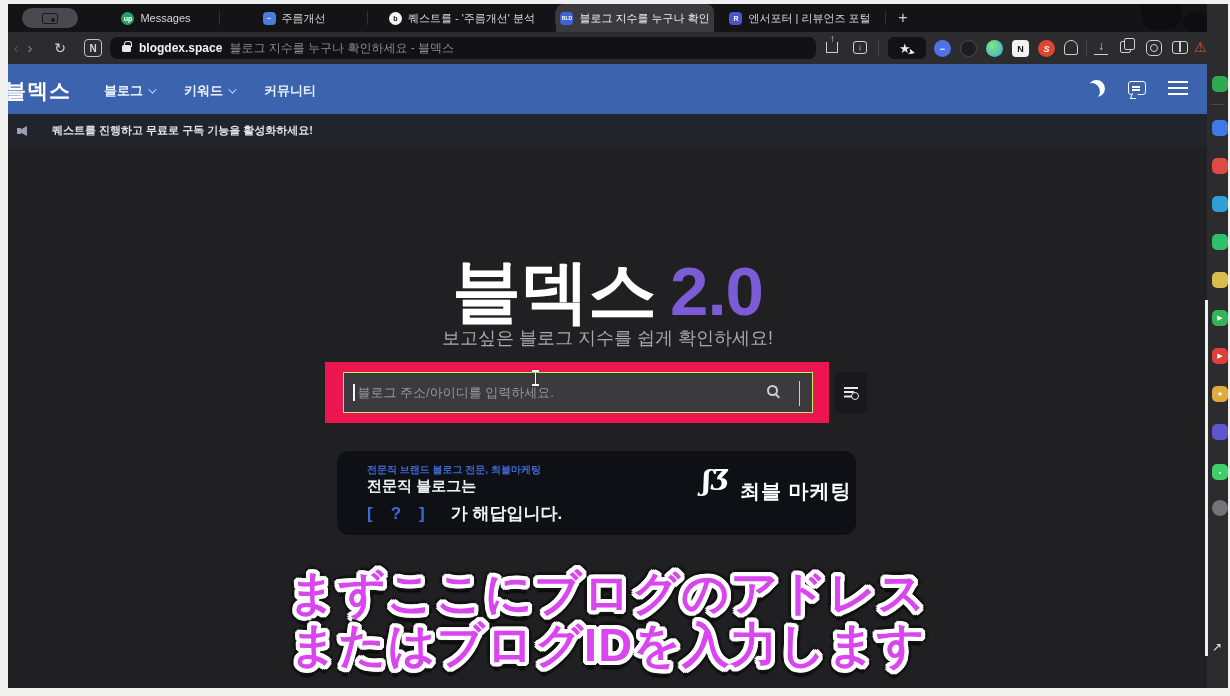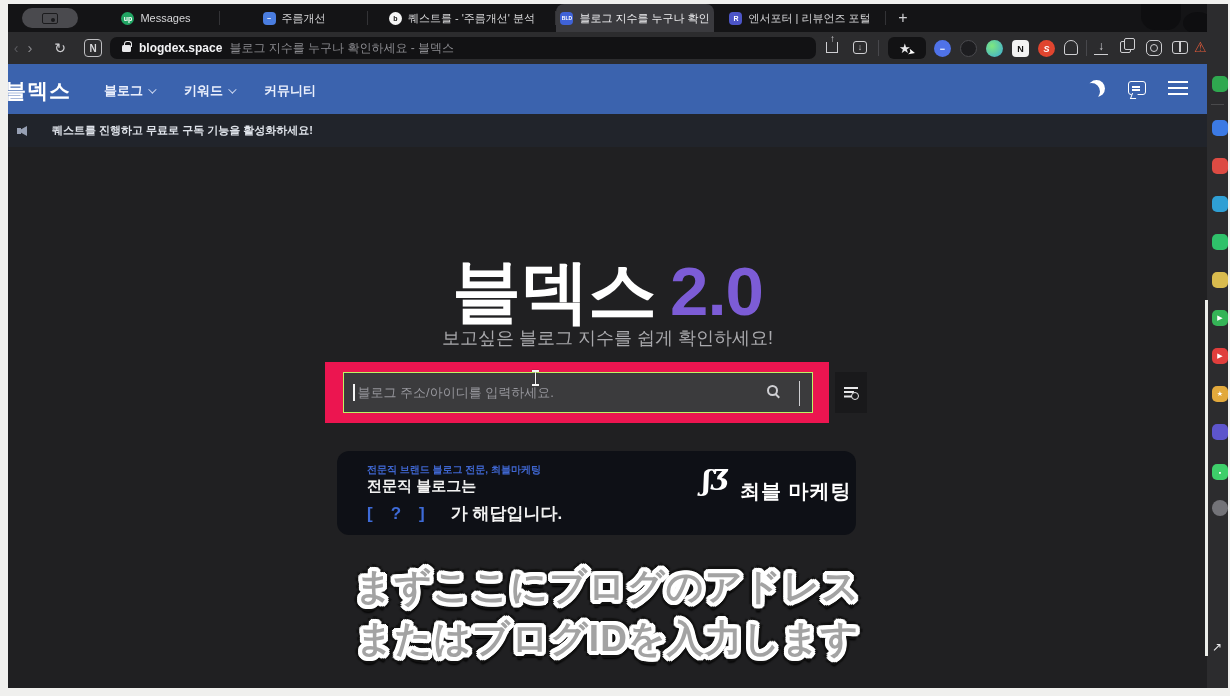--- a/index.html
+++ b/index.html
@@ -112,7 +112,7 @@
   .brand-text { position:absolute; left:403px; top:27px; font-size:20px; font-weight:bold; color:#ffffff; letter-spacing:1px; }
 
   
-  .jp { position:absolute; left:0; width:1199px; text-align:center; font-size:37px; font-weight:900; letter-spacing:1px; color:#a3a3a3;
+  .jp { position:absolute; left:0; width:1199px; text-align:center; font-size:47px; font-weight:900; letter-spacing:1px; color:#d946ef;
         text-shadow:
         -4px 0 0 #fff, 4px 0 0 #fff, 0 -4px 0 #fff, 0 4px 0 #fff,
         -3px -3px 0 #fff, 3px -3px 0 #fff, -3px 3px 0 #fff, 3px 3px 0 #fff,

